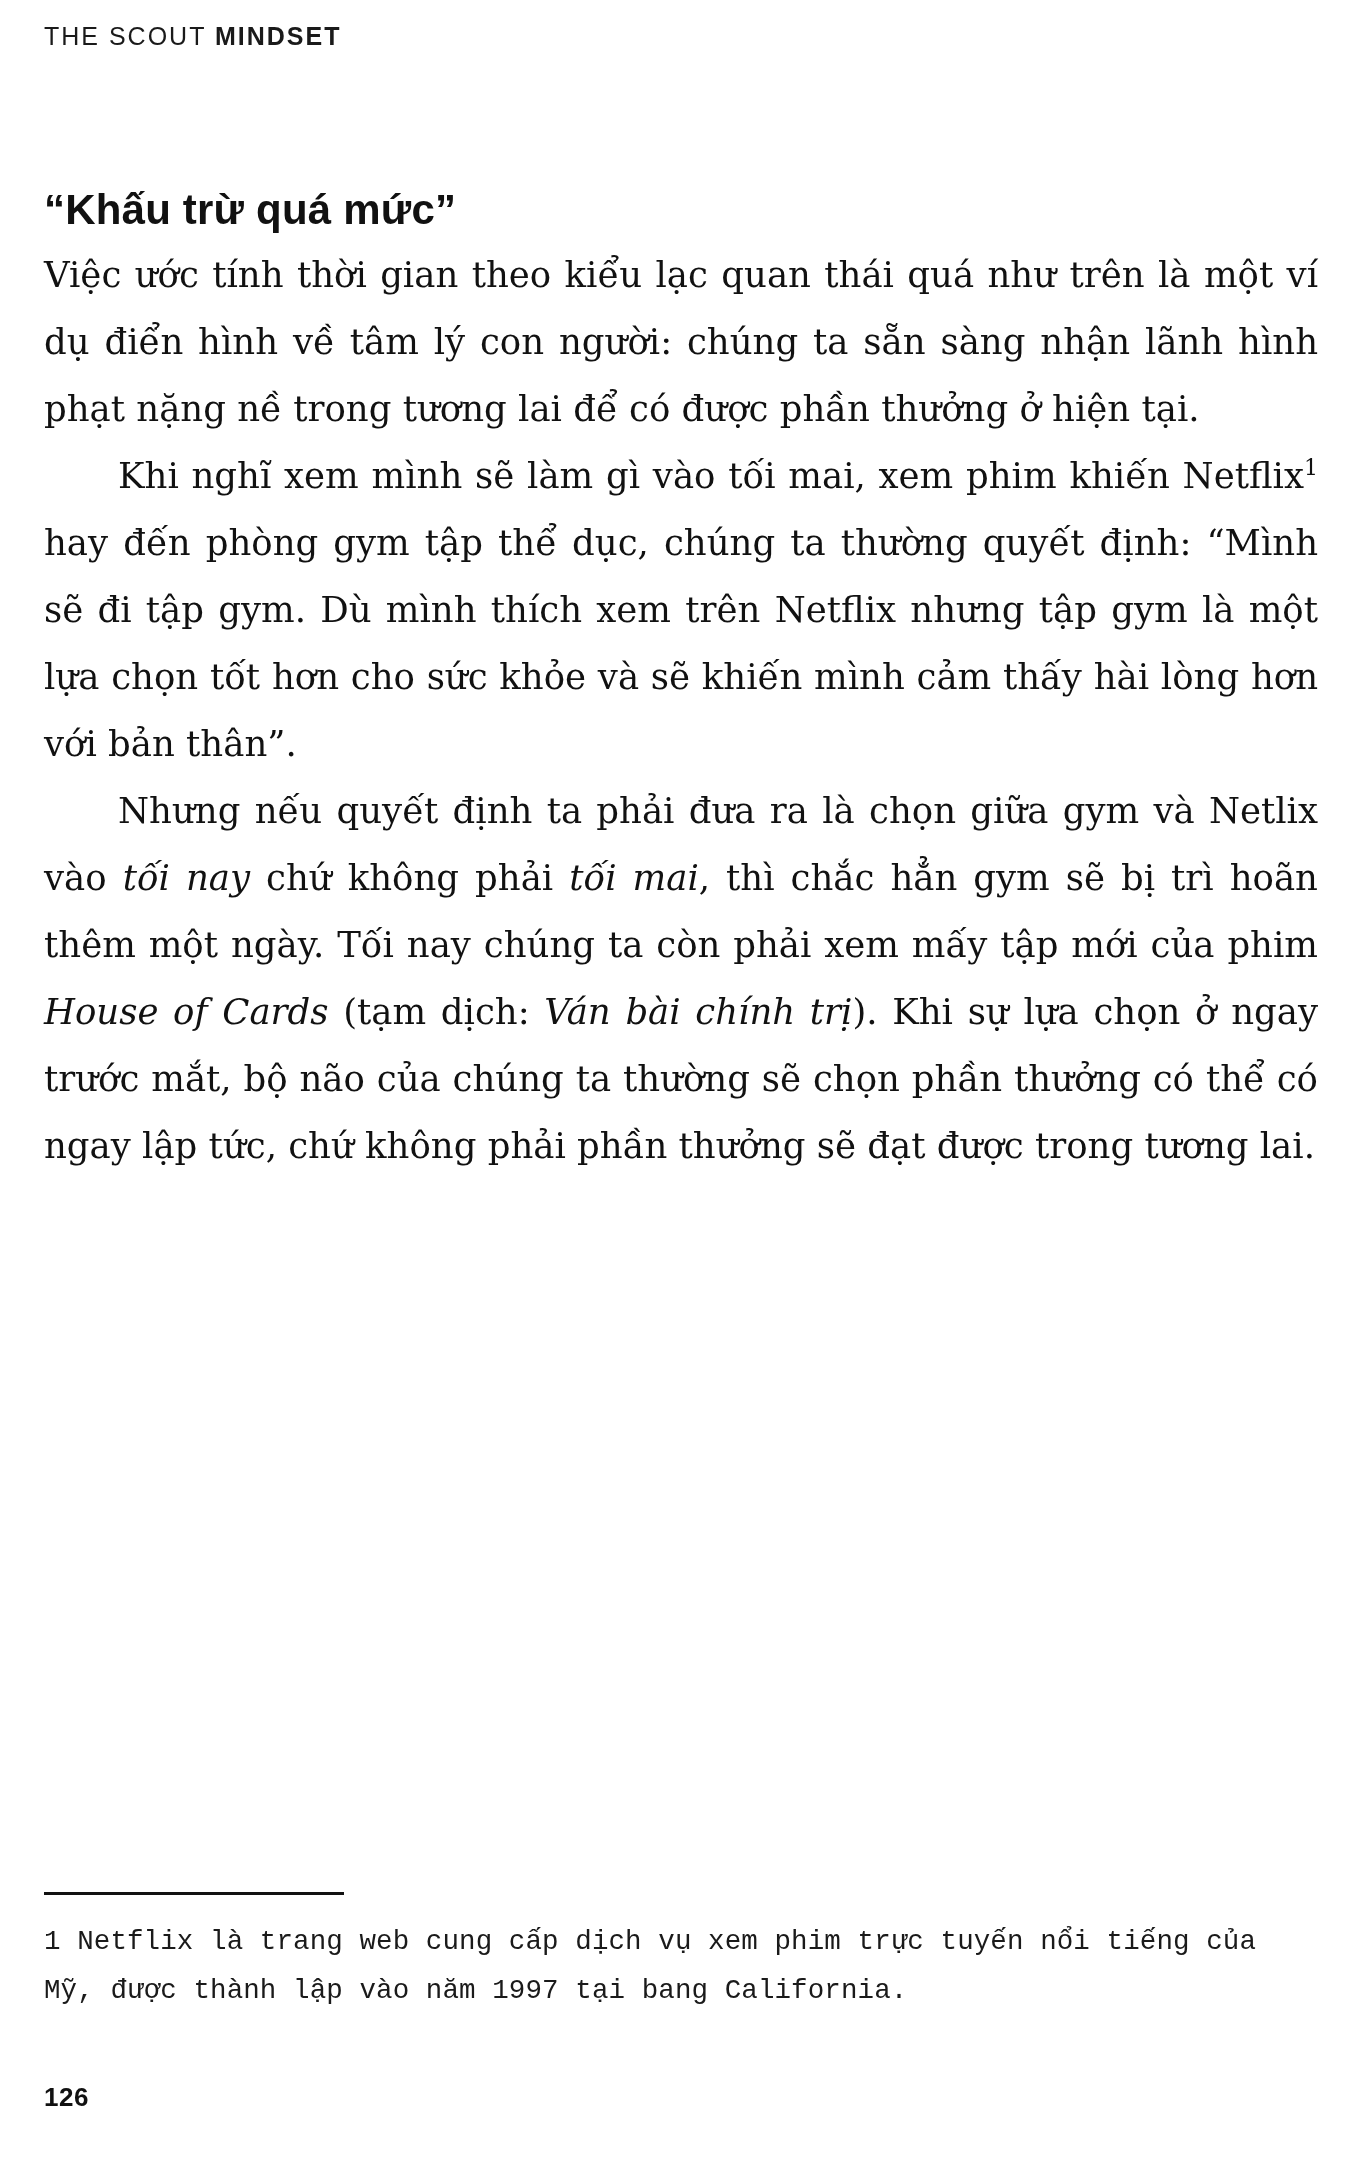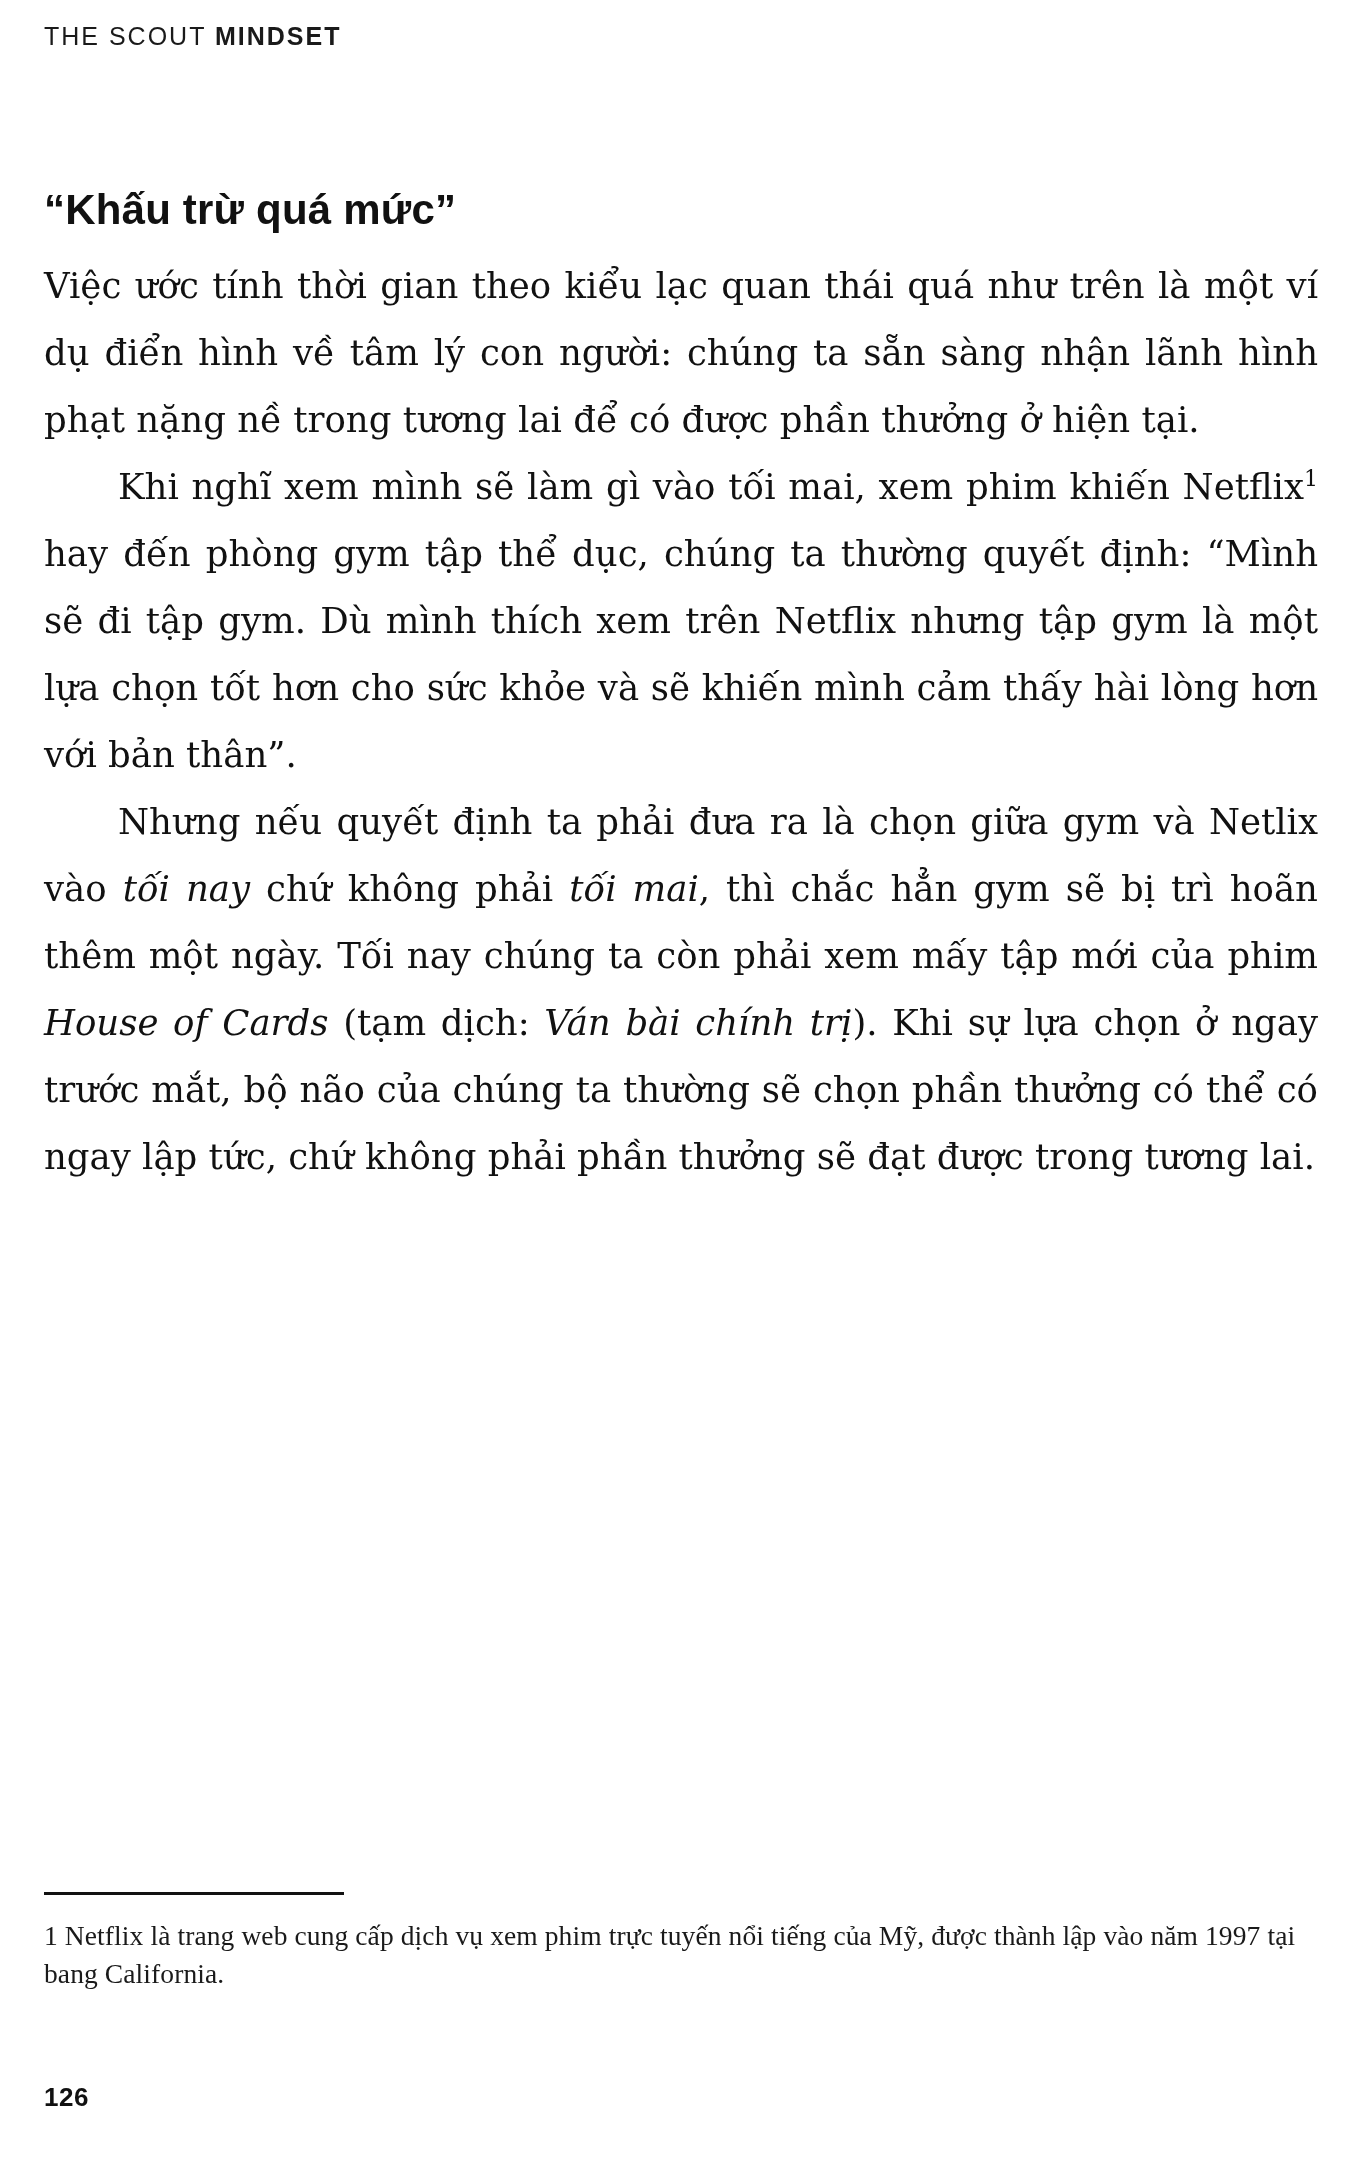--- a/index.html
+++ b/index.html
@@ -56,7 +56,7 @@
     font-weight: 700;
     font-size: 42px;
     color: #111111;
-    margin: 46px 0 18px 0;
+    margin: 46px 0 7px 0;
     letter-spacing: 0.2px;
   }
   sup.fn {

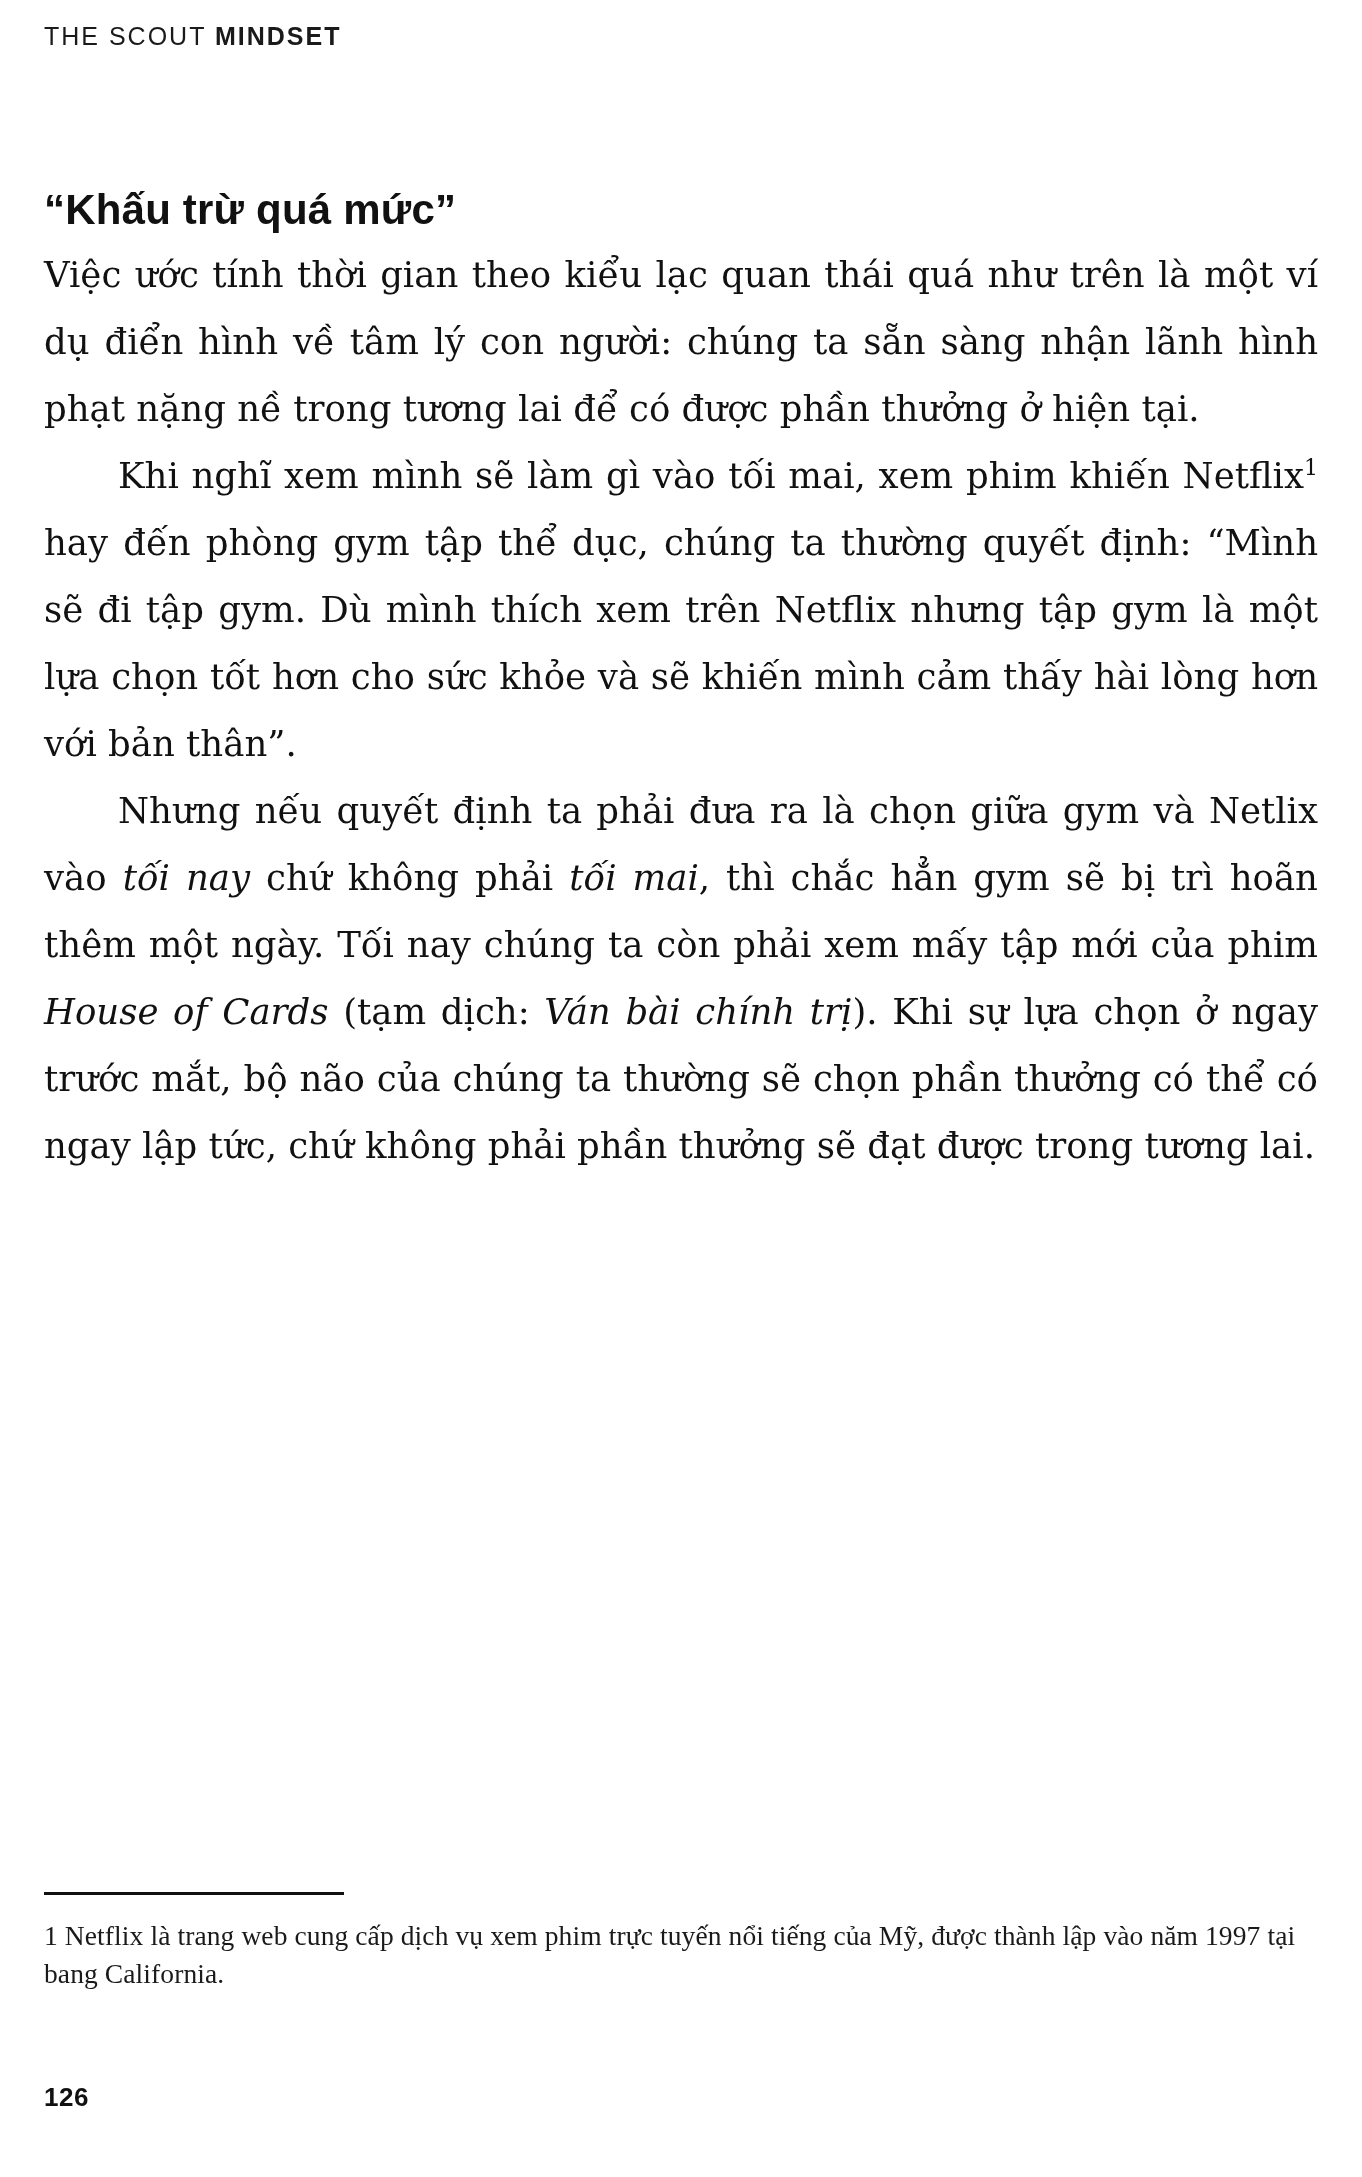--- a/index.html
+++ b/index.html
@@ -80,9 +80,9 @@
     margin: 0 0 22px 0;
   }
   .footnote {
-    font-family: Liberation Serif, serif;
+    font-family: Liberation Mono, monospace;
     font-size: 27.5px;
-    line-height: 38px;
+    line-height: 49px;
     color: #1a1a1a;
     margin: 0;
     letter-spacing: 0.1px;

